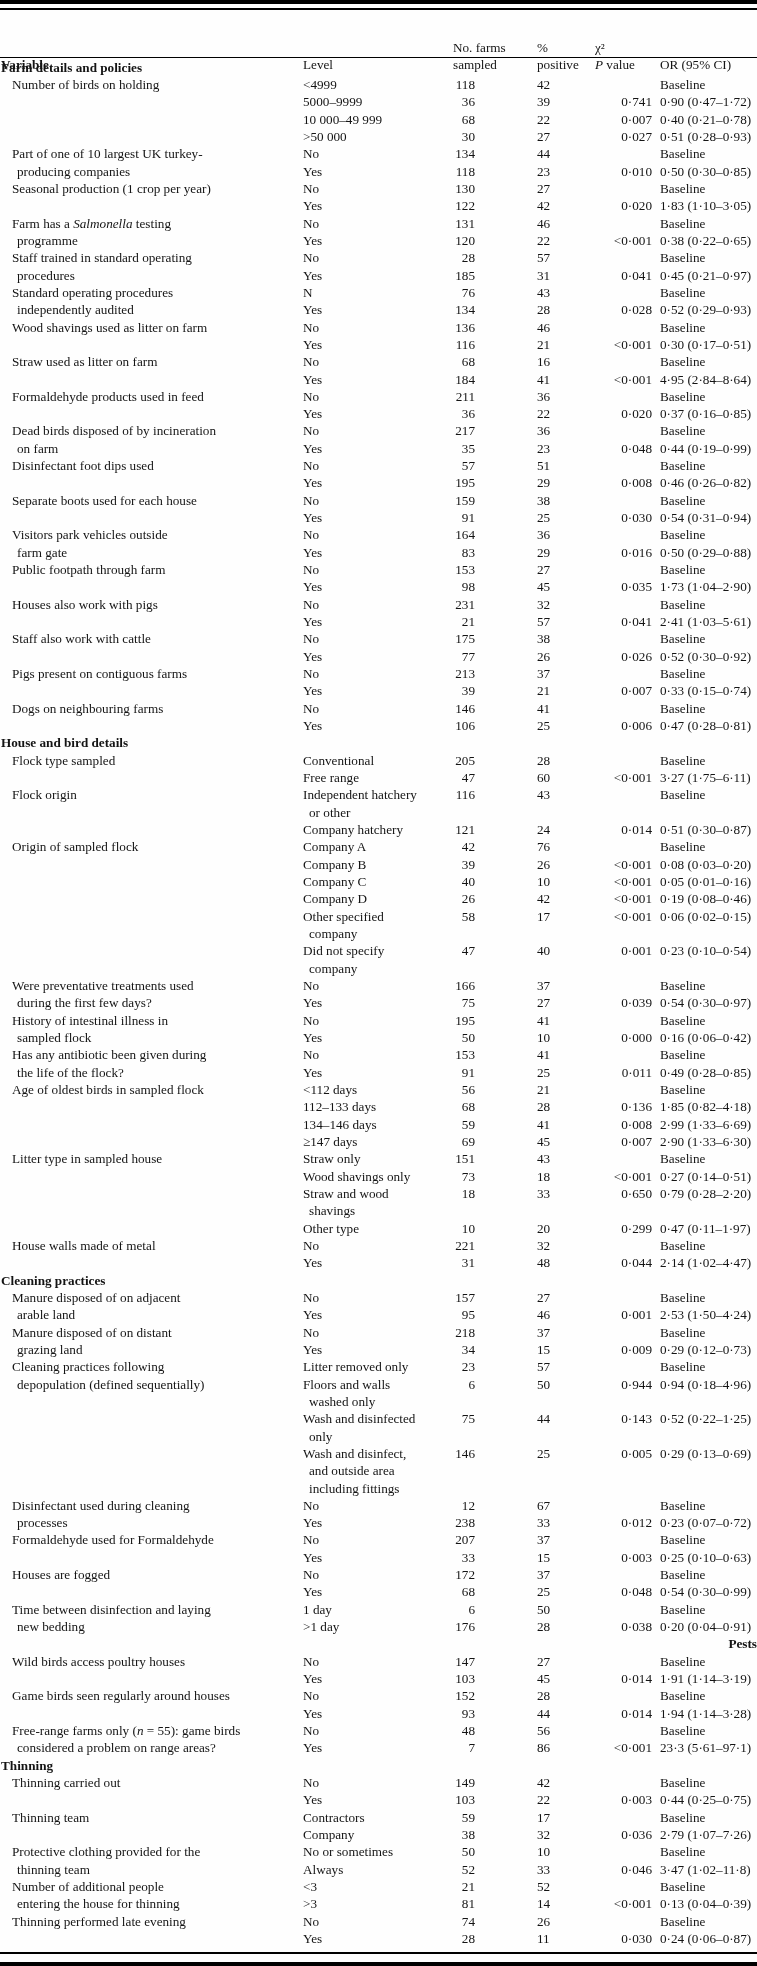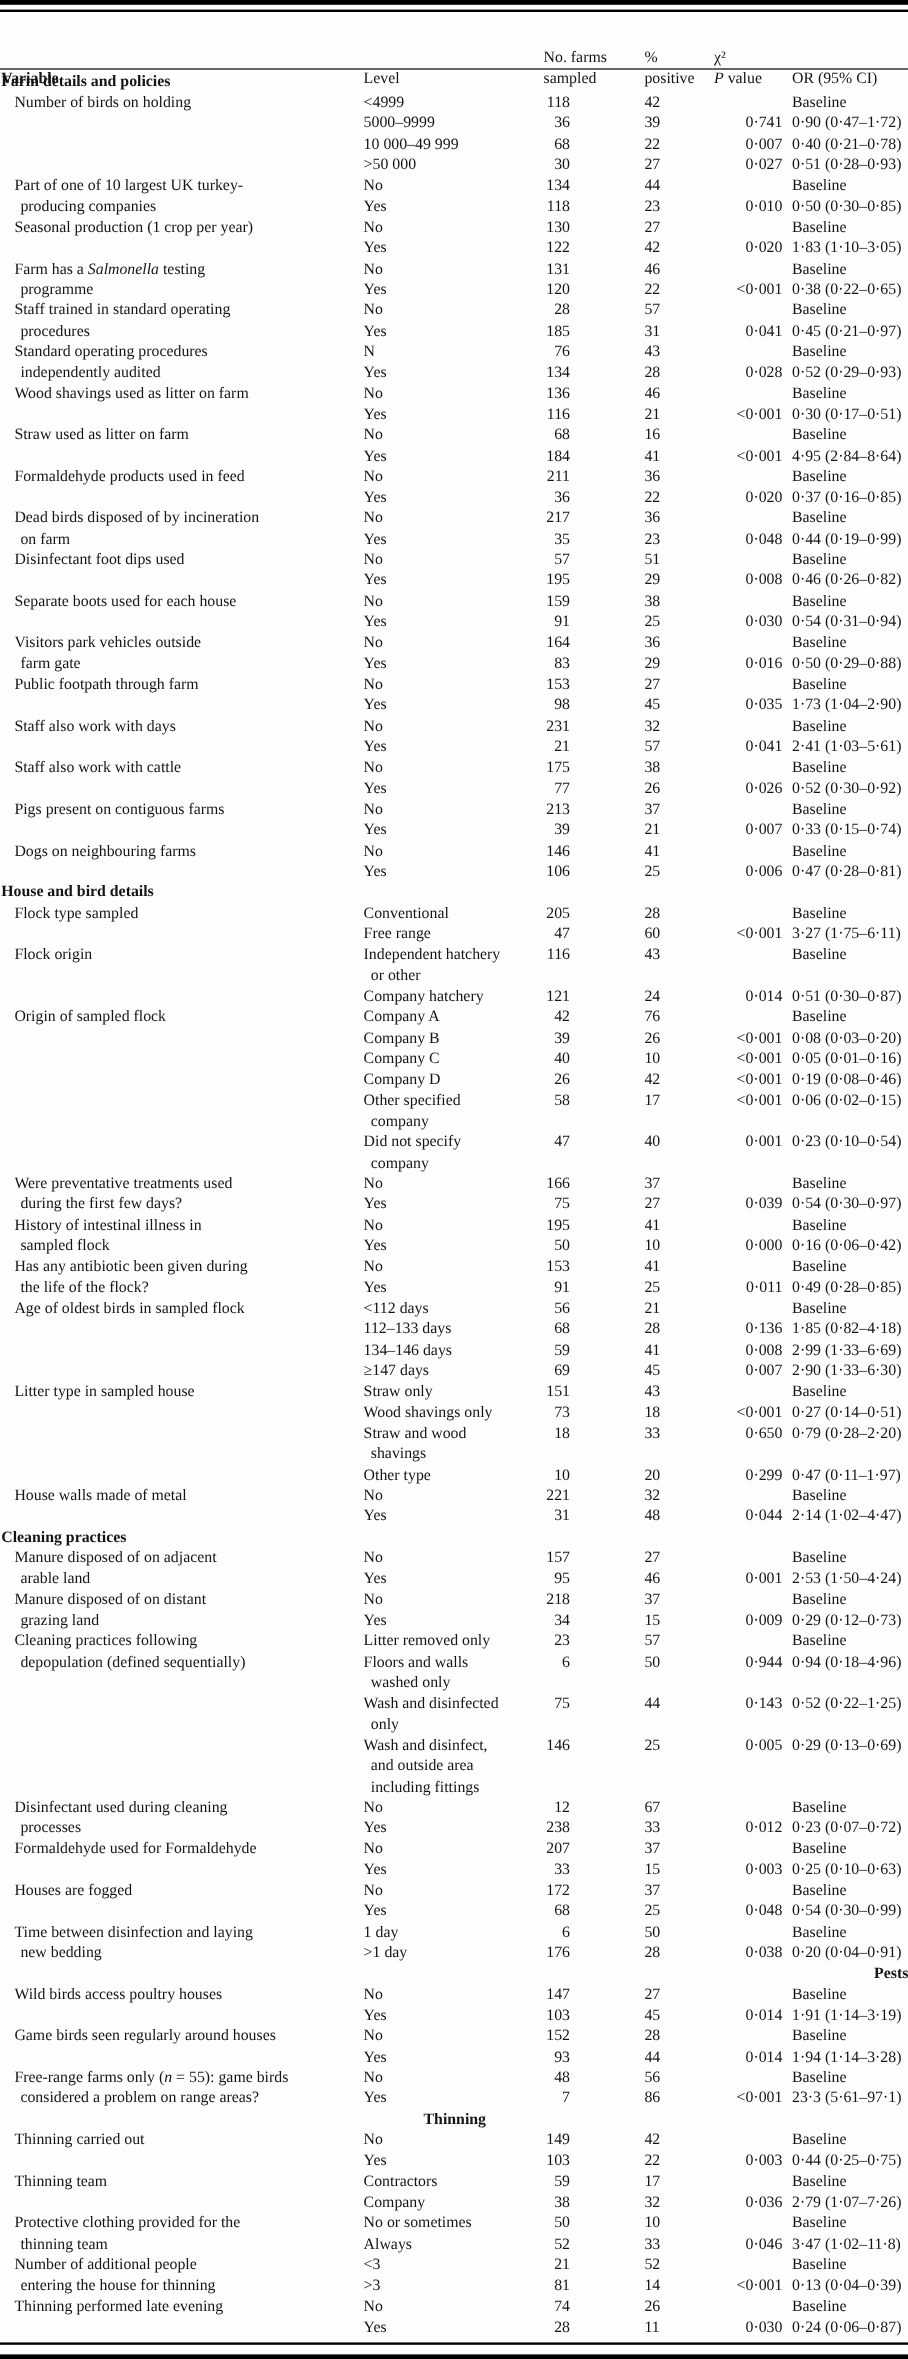--- a/index.html
+++ b/index.html
@@ -328,7 +328,7 @@
         <div class="cell c-or">1·73 (1·04–2·90)</div>
       </div>
       <div class="line">
-        <div class="cell c-v">Staff also work with days</div>
+        <div class="cell c-v">Houses also work with pigs</div>
         <div class="cell c-l">No</div>
         <div class="cell c-n">231</div>
         <div class="cell c-pos">32</div>

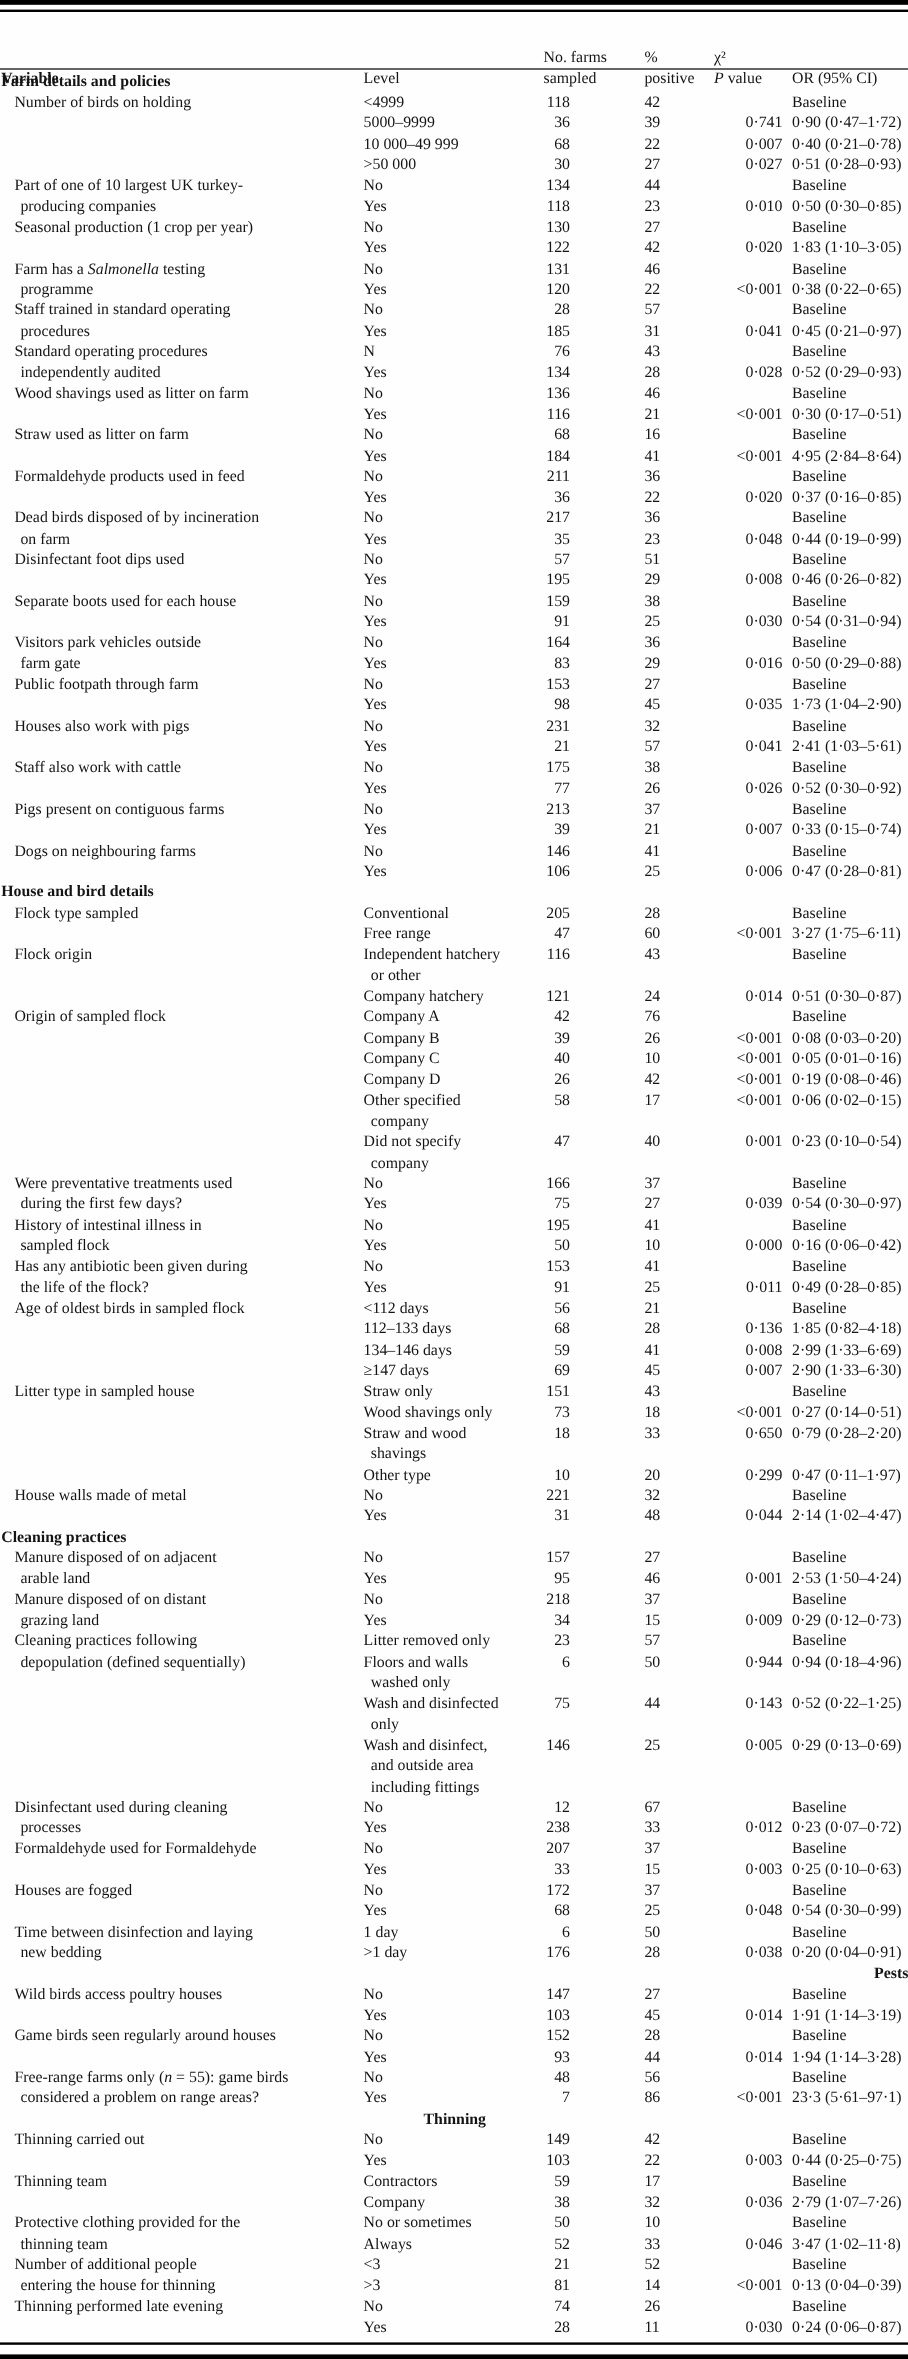--- a/index.html
+++ b/index.html
@@ -849,7 +849,7 @@
         <div class="cell c-or">23·3 (5·61–97·1)</div>
       </div>
       <div class="line">
-        <div class="cell c-v sec" style="grid-column: 1 / -1; text-align: center;">Thinning</div>
+        <div class="cell c-v sec" style="grid-column: 1 / -1;">Thinning</div>
       </div>
       <div class="line">
         <div class="cell c-v">Thinning carried out</div>

